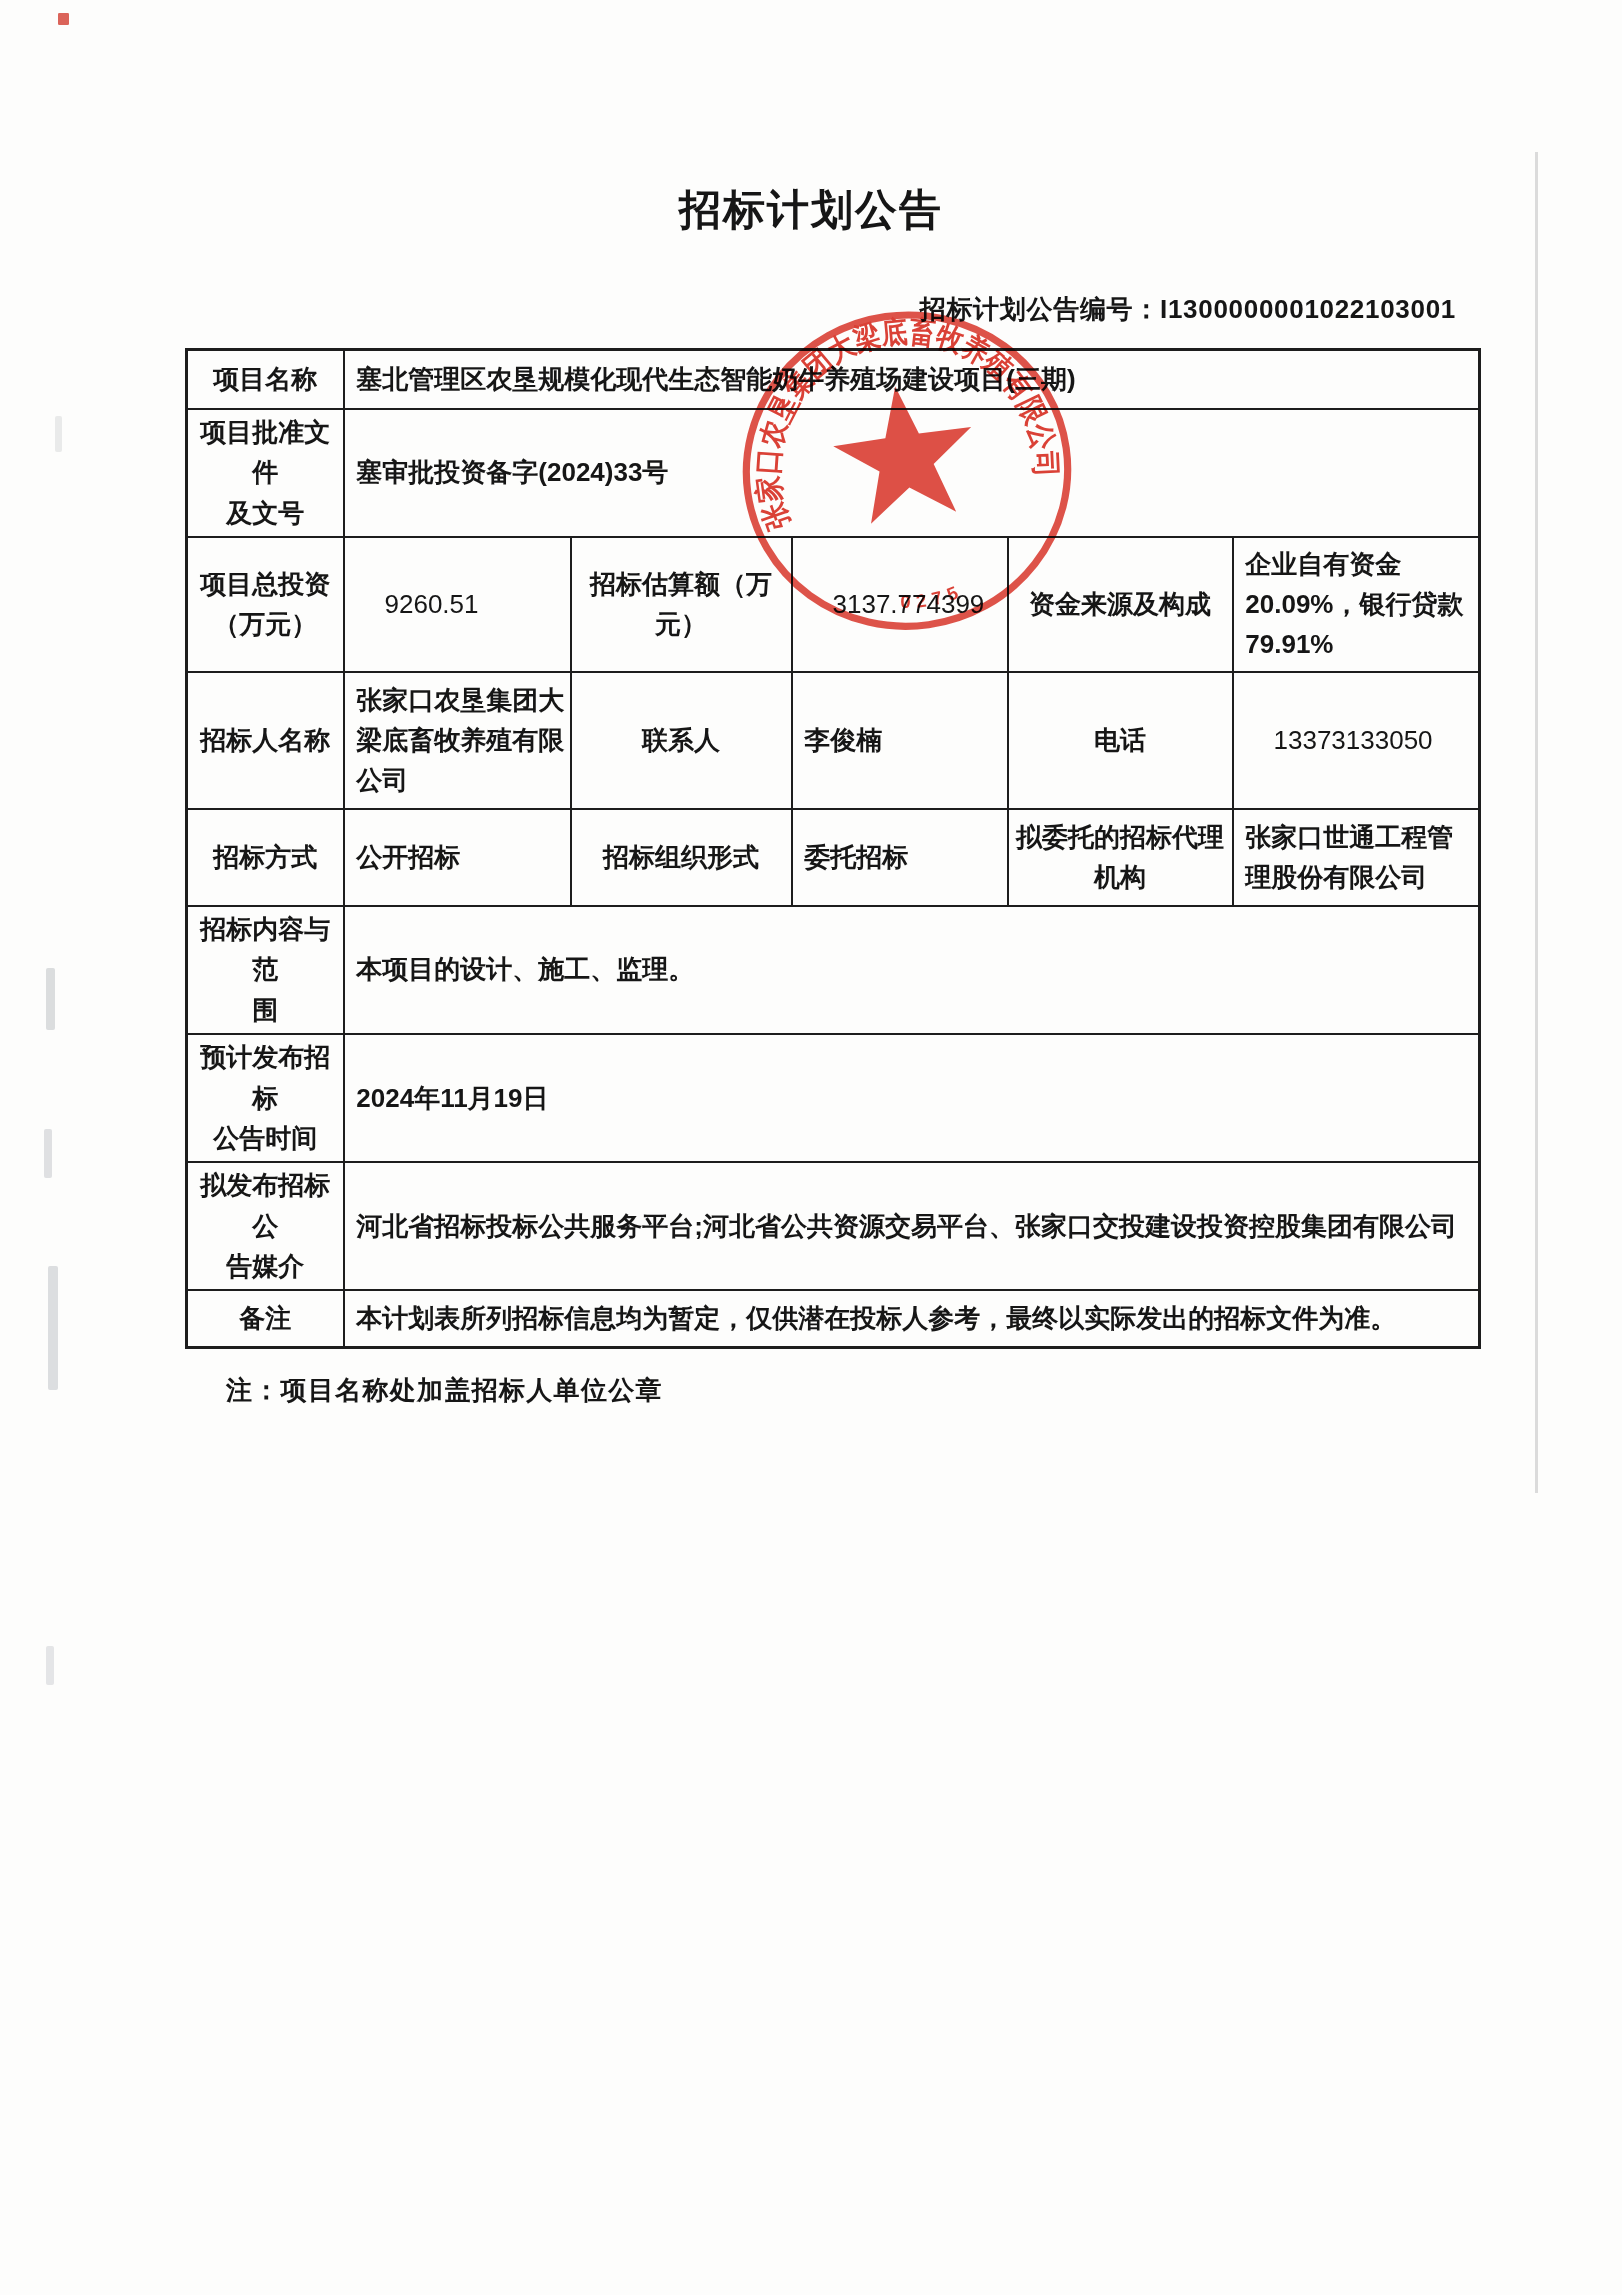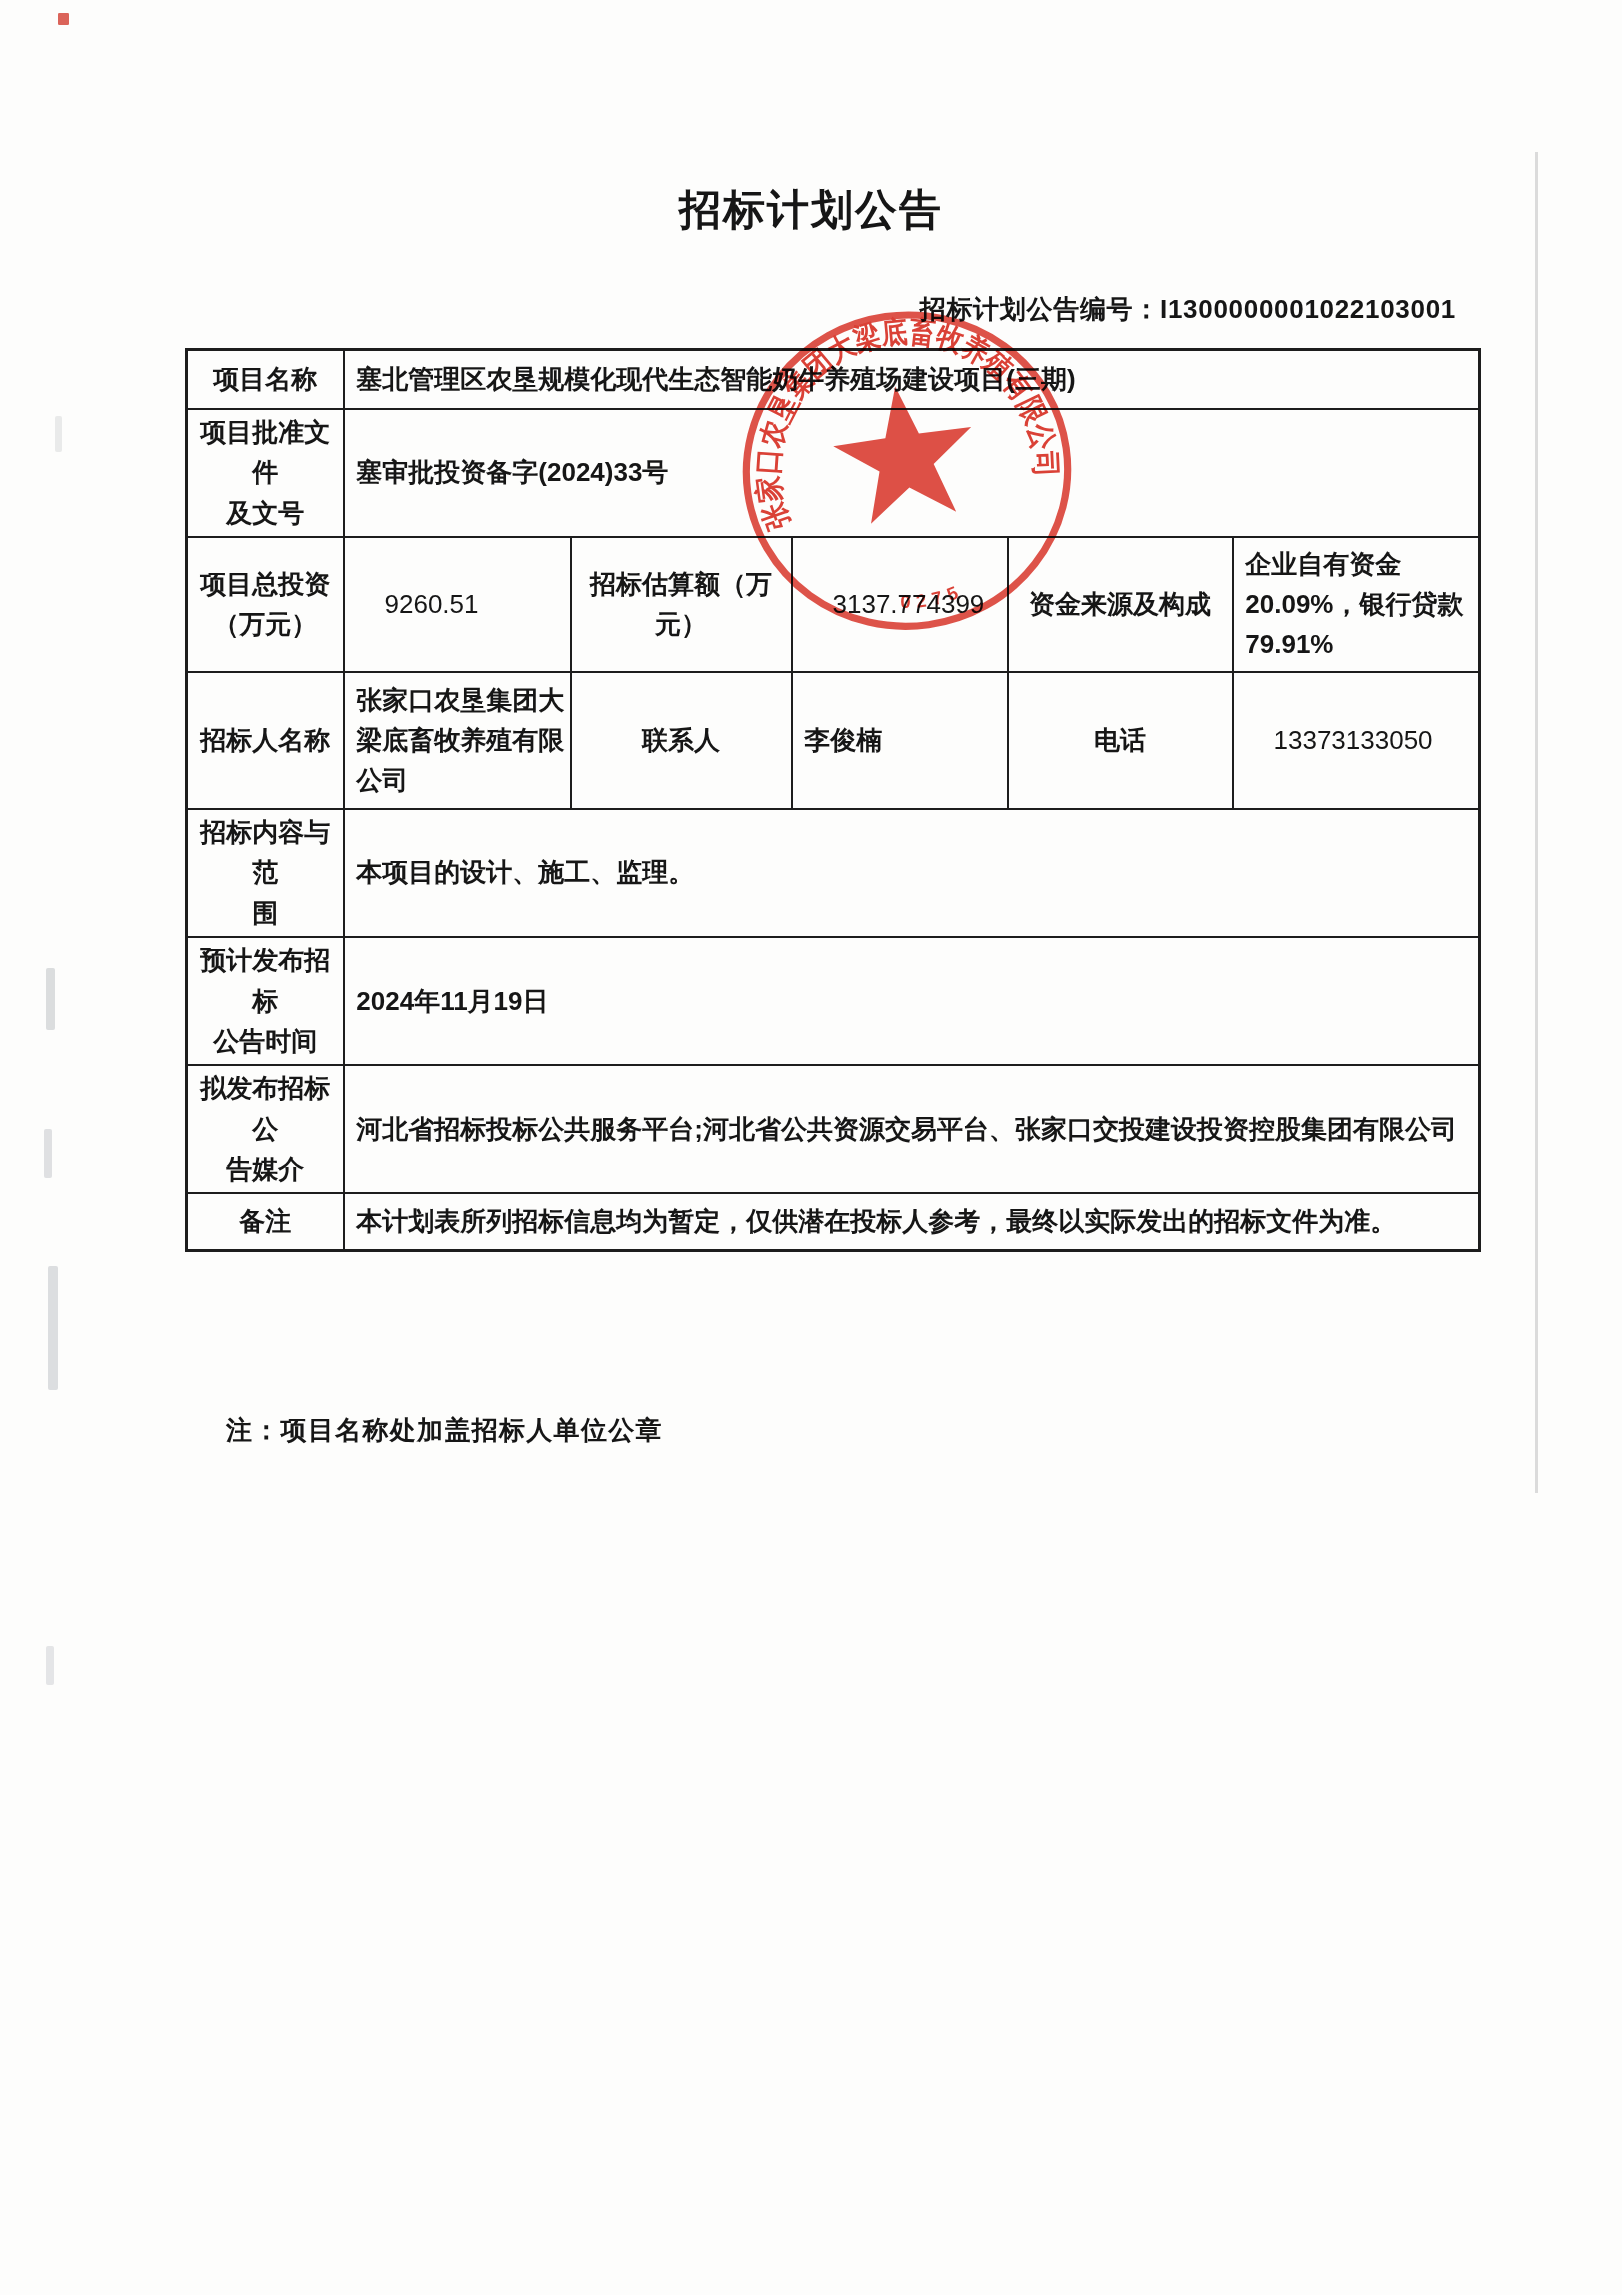--- a/index.html
+++ b/index.html
@@ -109,6 +109,15 @@
     <td class="lab">电话</td>
     <td class="val num">13373133050</td>
   </tr>
+  <tr style="height:97px">
+    <td class="lab">招标方式</td>
+    <td class="val">公开招标</td>
+    <td class="lab">招标组织形式</td>
+    <td class="val">委托招标</td>
+    <td class="lab">拟委托的招标代理
+机构</td>
+    <td class="val">张家口世通工程管理股份有限公司</td>
+  </tr>
   <tr style="height:94px">
     <td class="lab">招标内容与范
 围</td>

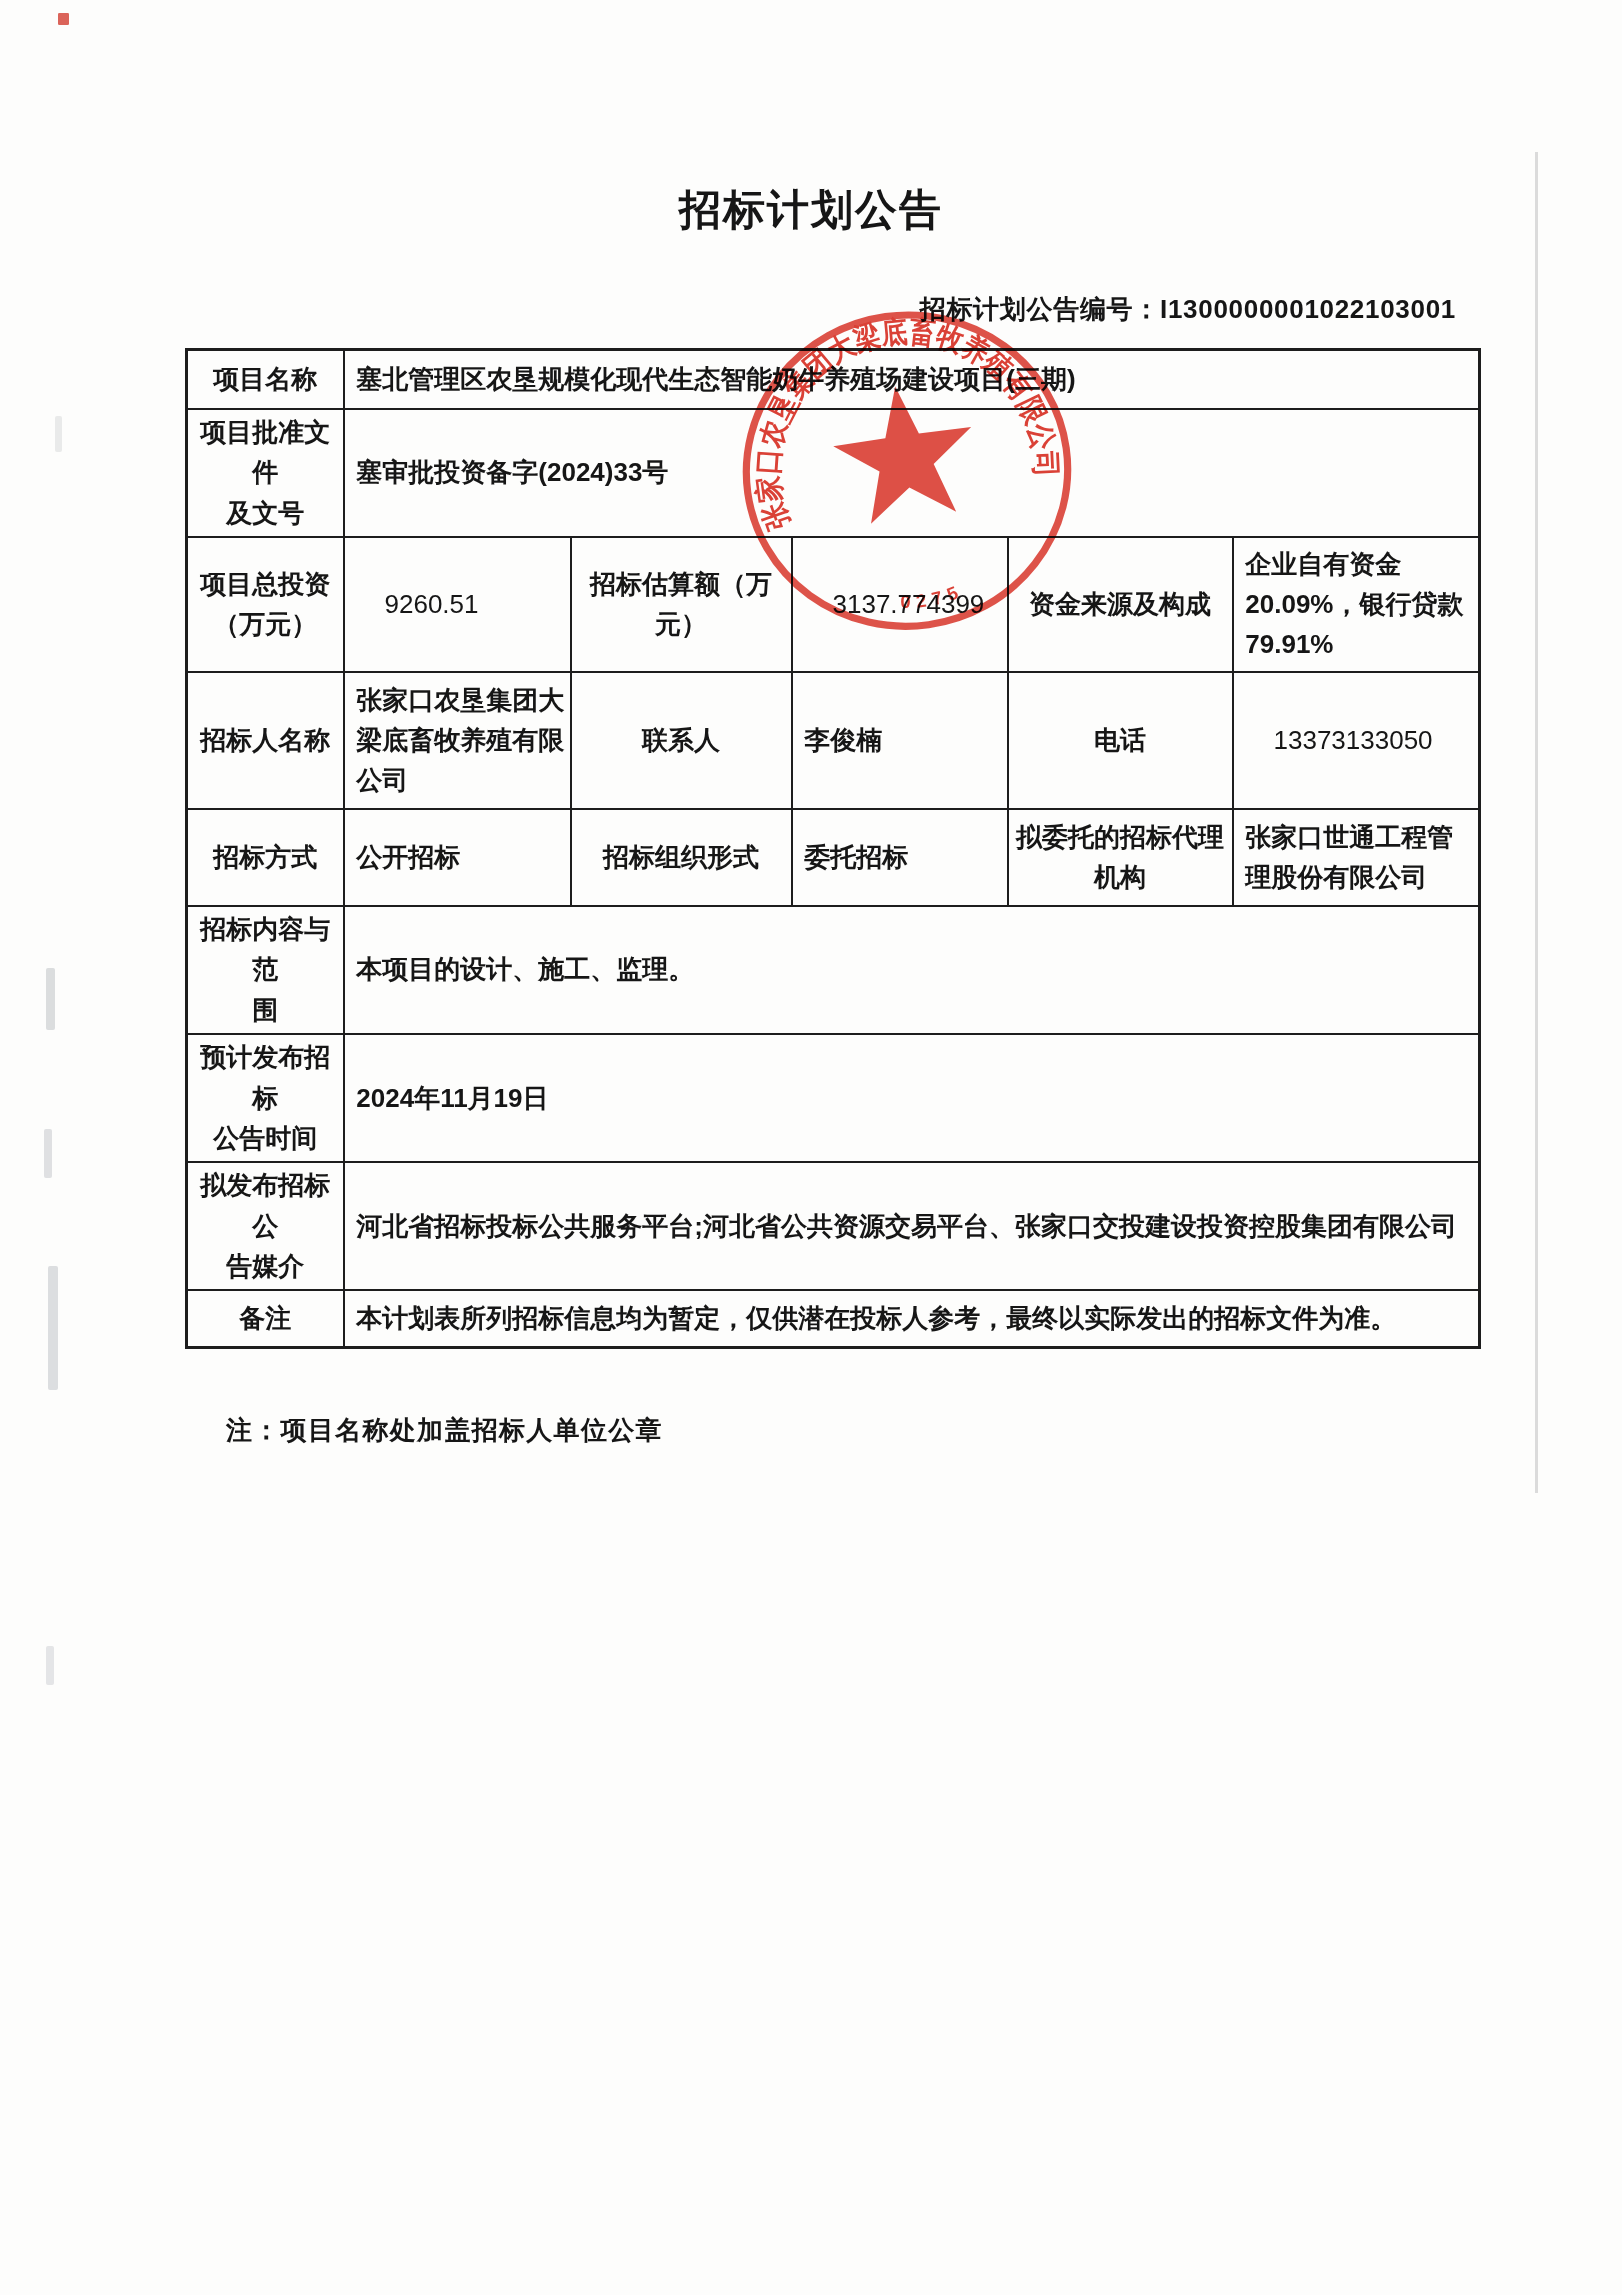--- a/index.html
+++ b/index.html
@@ -47,7 +47,7 @@
 
   .footnote{
     position:absolute;left:226px;top:1373px;
-    font-size:26px;font-weight:700;letter-spacing:1.3px;margin-top:40px;
+    font-size:26px;font-weight:700;letter-spacing:1.3px;
   }
 
   .stamp{

